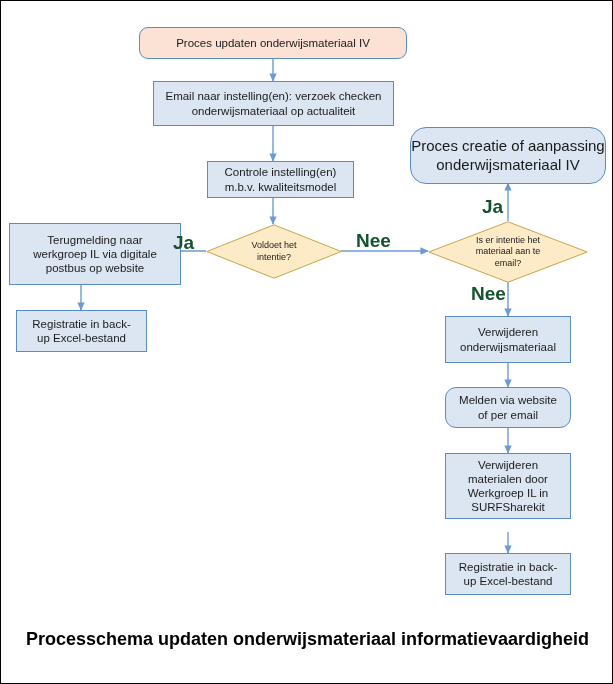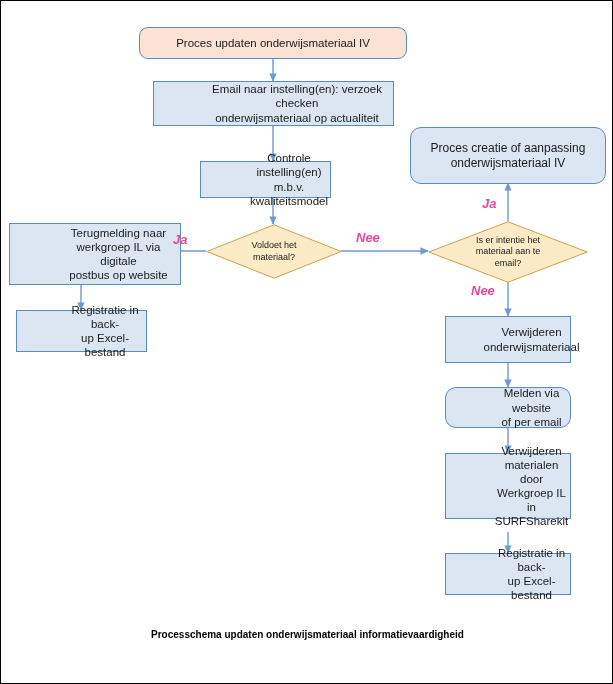--- a/index.html
+++ b/index.html
@@ -34,7 +34,6 @@
     background: #dce6f2;
     border: 1px solid #5b8cc0;
     font-size: 11.5px;
-    padding-left: 47px;
   }
   .terminator {
     background: #fbe2d5;

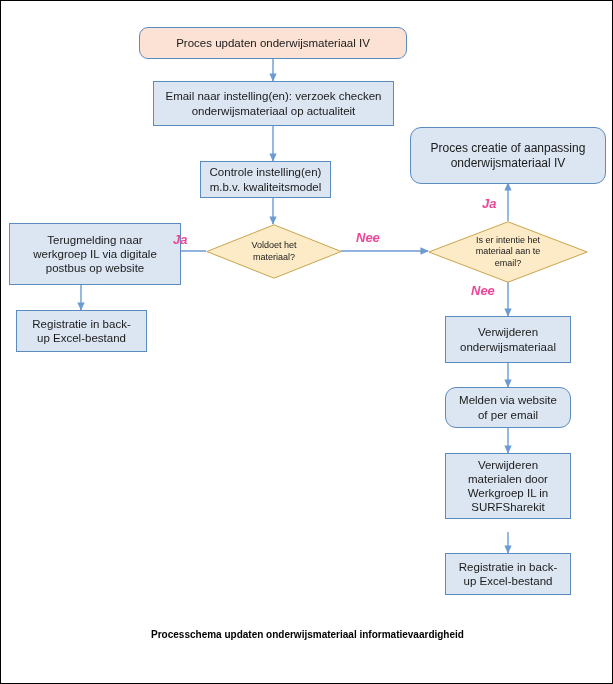--- a/index.html
+++ b/index.html
@@ -44,8 +44,8 @@
   .terminator-blue {
     background: #dce6f2;
     border: 1px solid #5b8cc0;
-    border-radius: 11px;
-    font-size: 12px;
+    border-radius: 16px;
+    font-size: 15px;
   }
   .diamond-wrap {
     position: absolute;

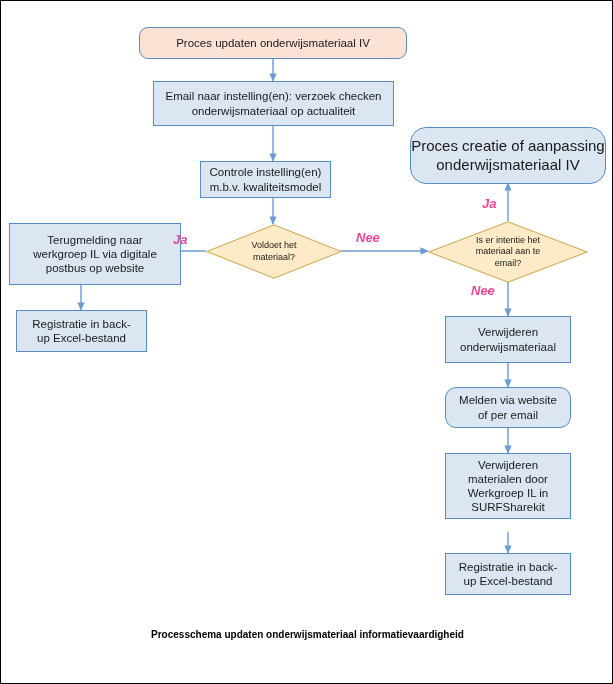--- a/index.html
+++ b/index.html
@@ -140,7 +140,7 @@
   <div class="node proc" style="left:152px; top:80px; width:241px; height:45px;">Email naar instelling(en): verzoek checken
 onderwijsmateriaal op actualiteit</div>
 
-  <div class="node proc" style="left:199px; top:160px; width:131px; height:37px;">Controle instelling(en)
+  <div class="node proc" style="left:206px; top:160px; width:147px; height:37px;">Controle instelling(en)
 m.b.v. kwaliteitsmodel</div>
 
   <div class="node terminator-blue" style="left:409px; top:126px; width:196px; height:57px;">Proces creatie of aanpassing

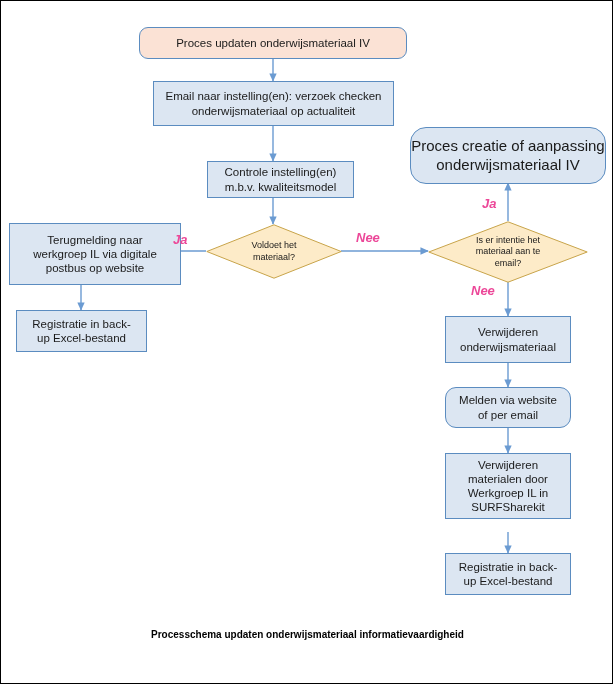--- a/index.html
+++ b/index.html
@@ -74,11 +74,10 @@
   }
   .edge-label {
     position: absolute;
-    font-size: 13px;
+    font-size: 19px;
     font-weight: bold;
-    color: #ec4899;
+    color: #14532d;
     white-space: nowrap;
-    font-style: italic;
   }
   #connectors {
     position: absolute;

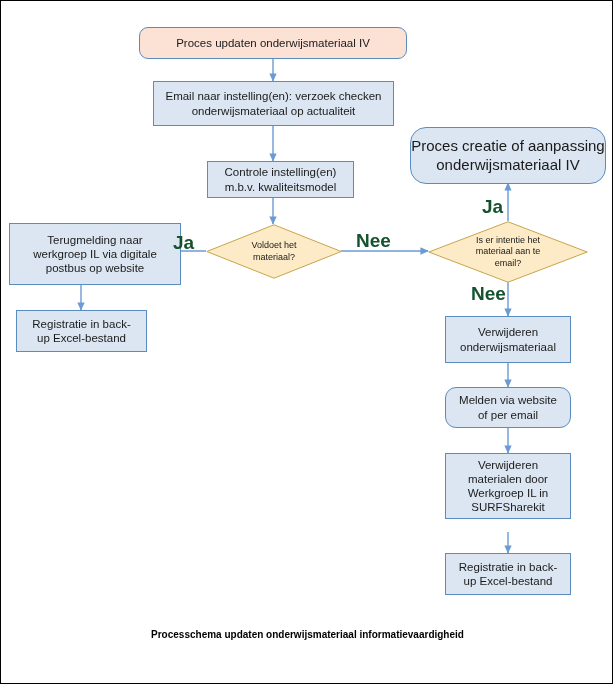--- a/index.html
+++ b/index.html
@@ -150,7 +150,7 @@
       <polygon points="68,0.8 135.2,27.5 68,54.2 0.8,27.5" fill="#fdebc8" stroke="#c8a44a" stroke-width="1"></polygon>
     </svg>
     <div class="diamond-label">Voldoet het
-materiaal?</div>
+intentie?</div>
   </div>
 
   <div class="diamond-wrap" style="left:427px; top:220px; width:160px; height:62px;">

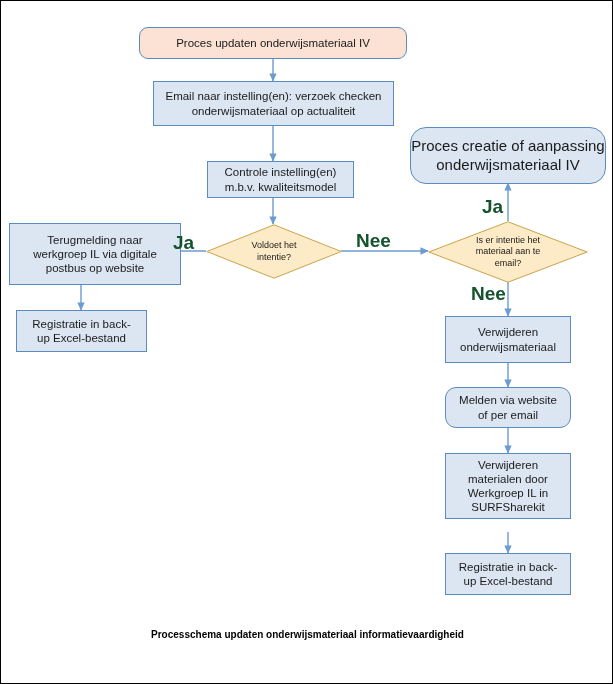--- a/index.html
+++ b/index.html
@@ -92,7 +92,7 @@
     left: 0;
     width: 613px;
     text-align: center;
-    font-size: 10px;
+    font-size: 18px;
     font-weight: bold;
     color: #000000;
   }

